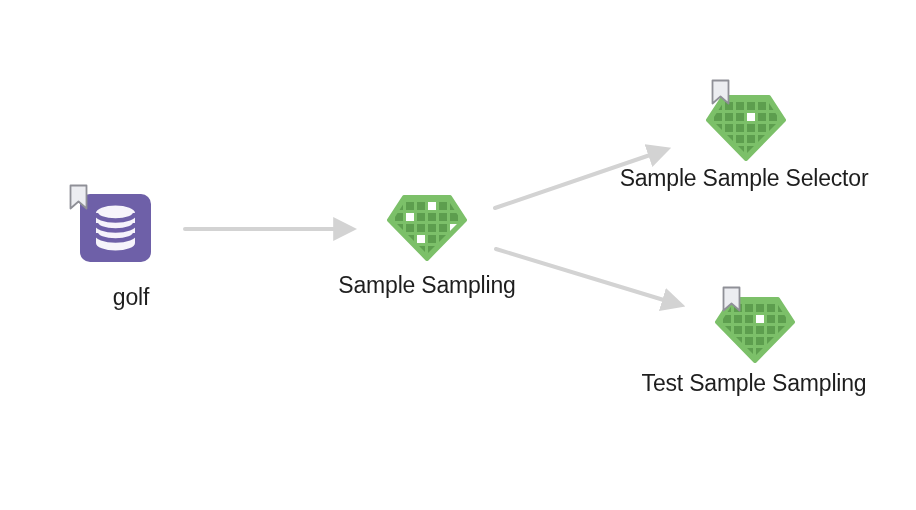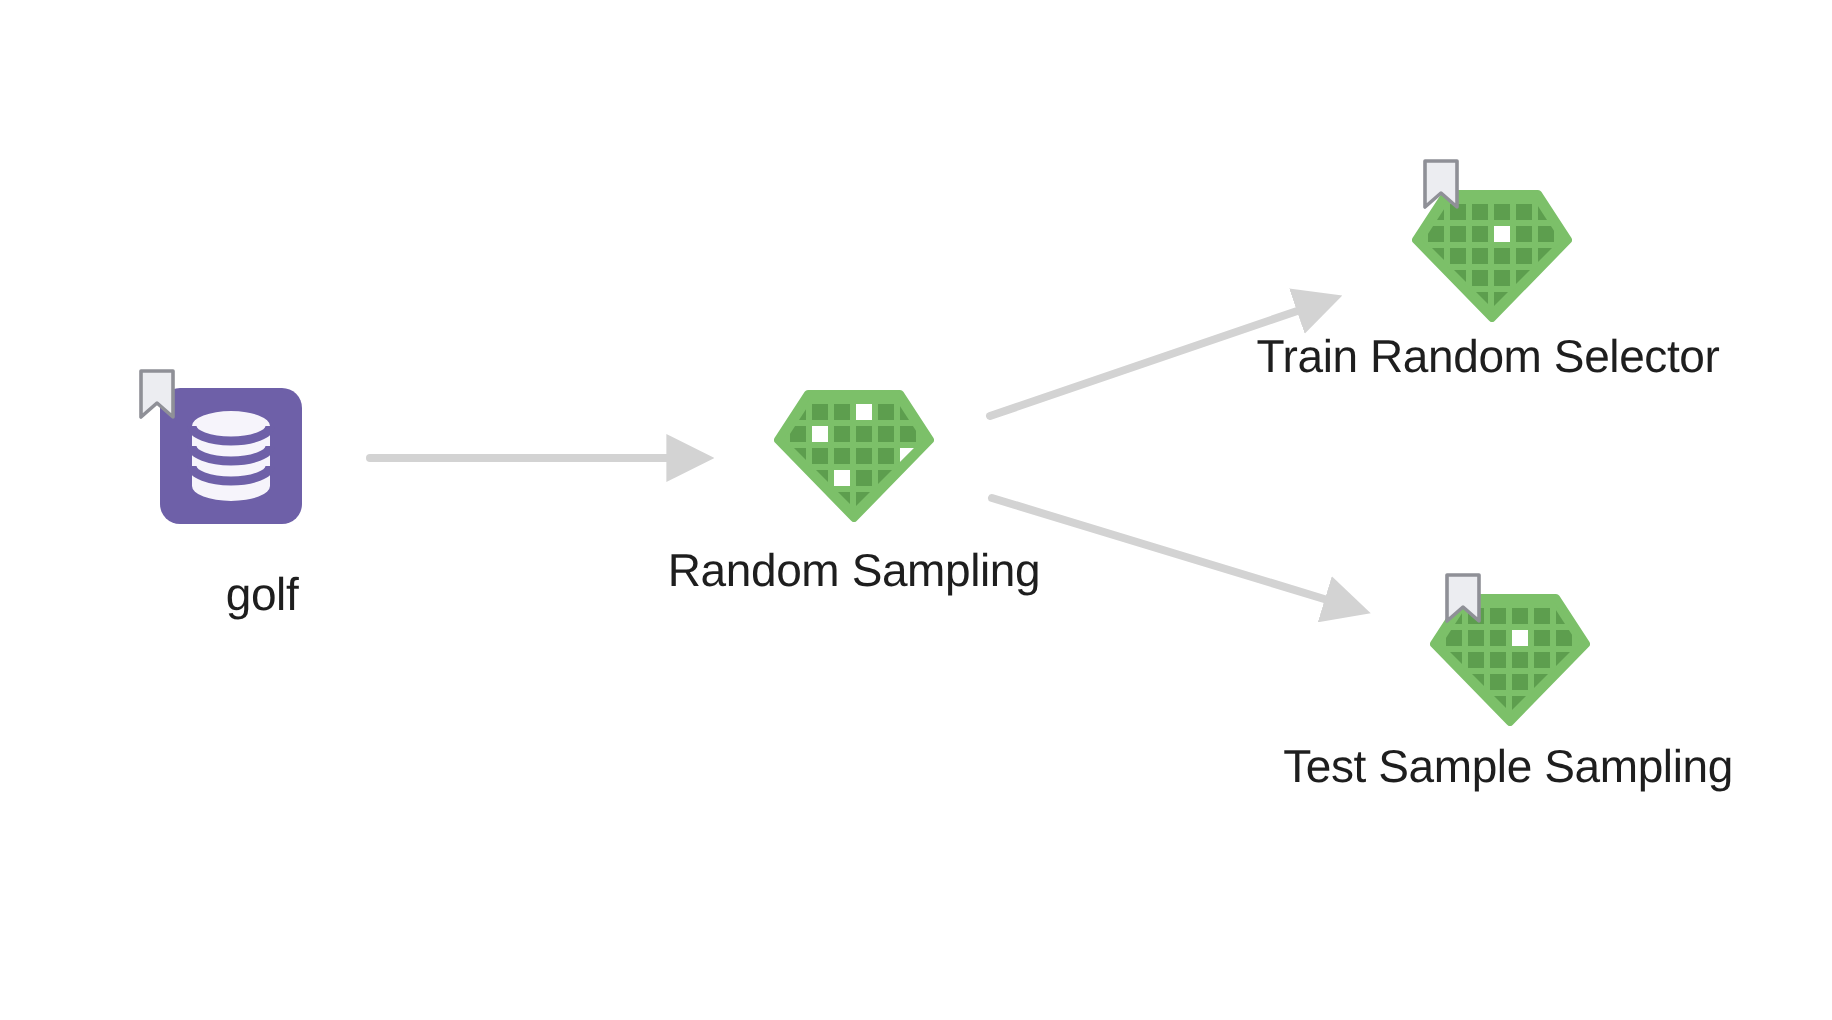--- a/index.html
+++ b/index.html
@@ -92,7 +92,7 @@
     <svg class="bookmark" style="left:711px;top:79px;" width="19" height="26" viewBox="0 0 19 26">
       <polygon points="1.5,1.5 17.5,1.5 17.5,24.5 9.5,17.5 1.5,24.5" fill="#ecedf1" stroke="#8f9097" stroke-width="1.8" stroke-linejoin="round"></polygon>
     </svg>
-    <div class="node-label" style="left:744px;top:166px;">Train Random Selector</div>
+    <div class="node-label" style="left:744px;top:166px;">Sample Sample Selector</div>
   </div>
 
   <div class="node" style="left:0;top:0;">

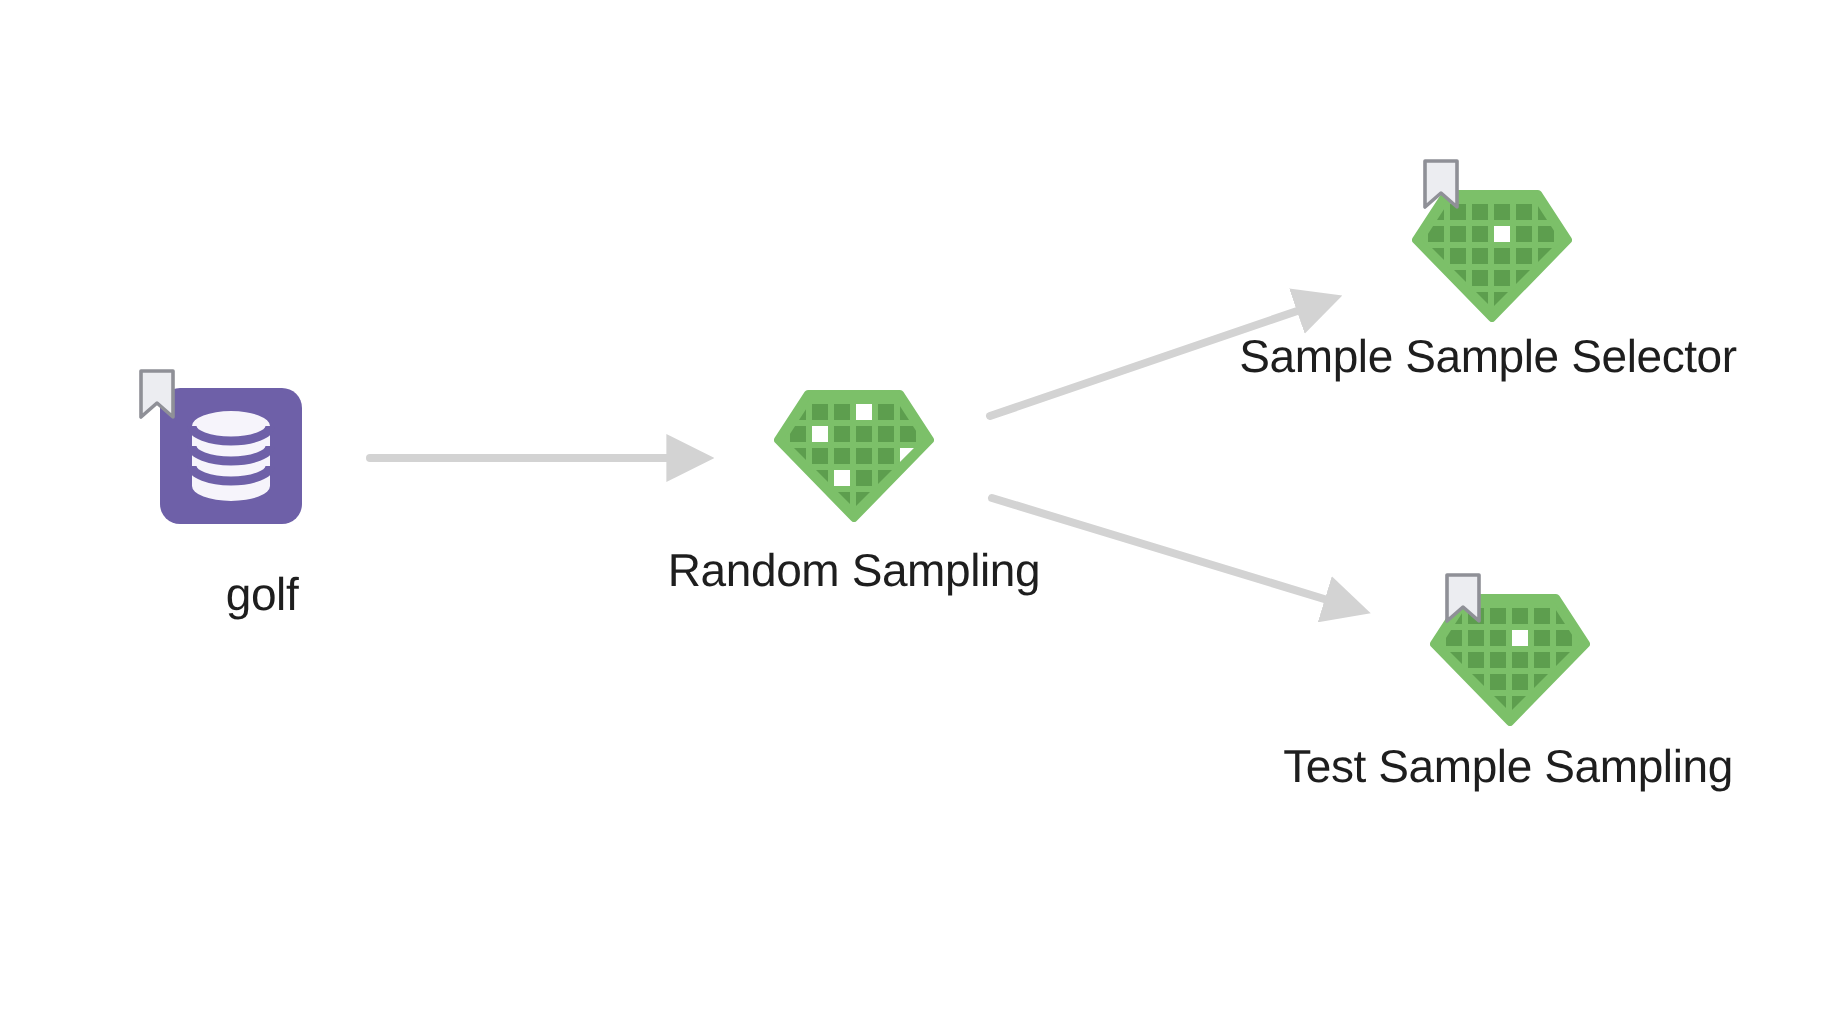--- a/index.html
+++ b/index.html
@@ -78,7 +78,7 @@
         <rect x="30" y="42" width="8" height="8" fill="#ffffff"></rect>
       </g>
     </svg>
-    <div class="node-label" style="left:427px;top:273px;">Random Sampling</div>
+    <div class="node-label" style="left:427px;top:273px;">Sample Sampling</div>
   </div>
 
   <div class="node" style="left:0;top:0;">

